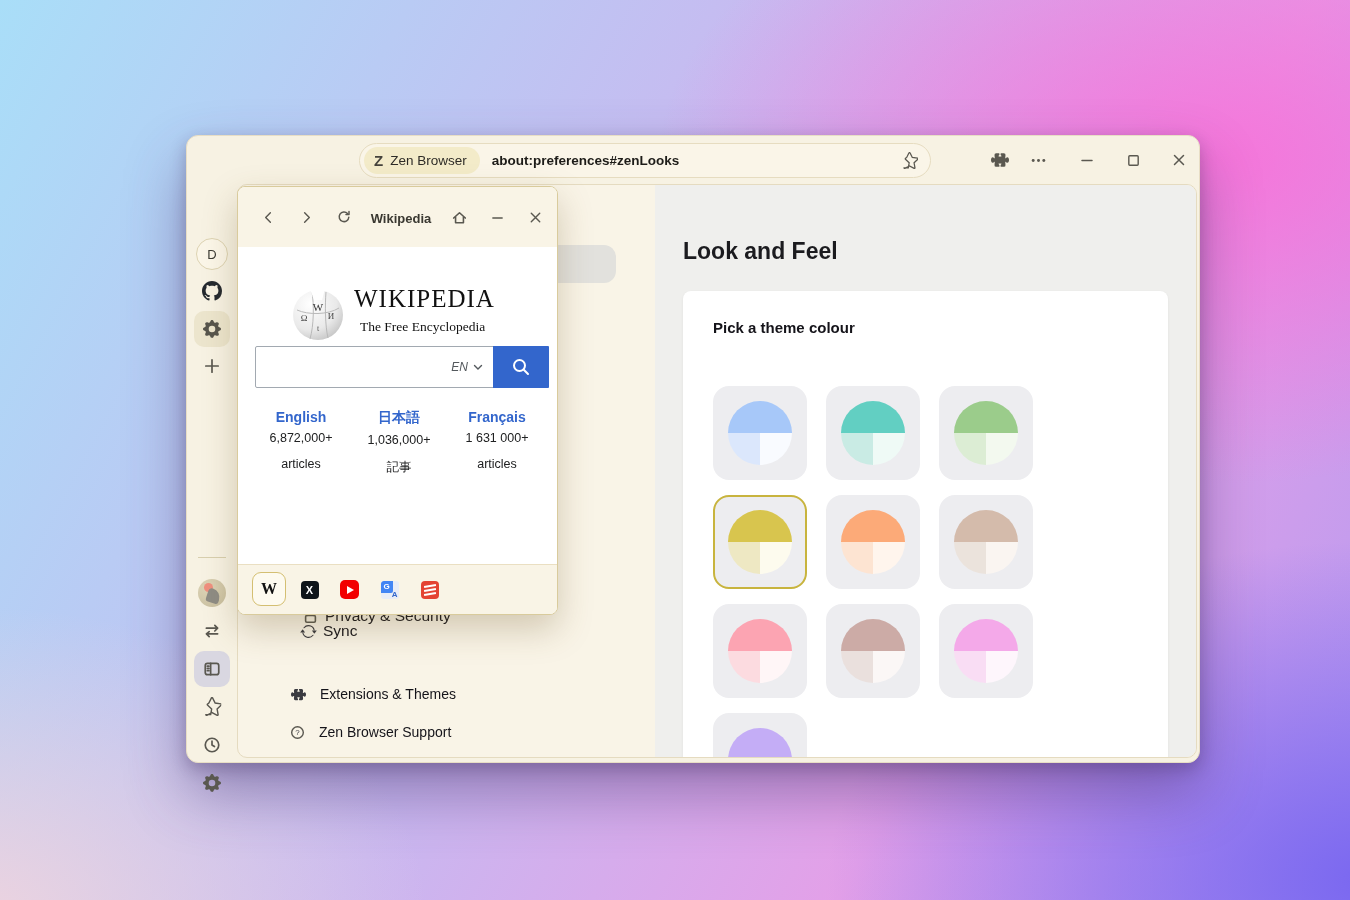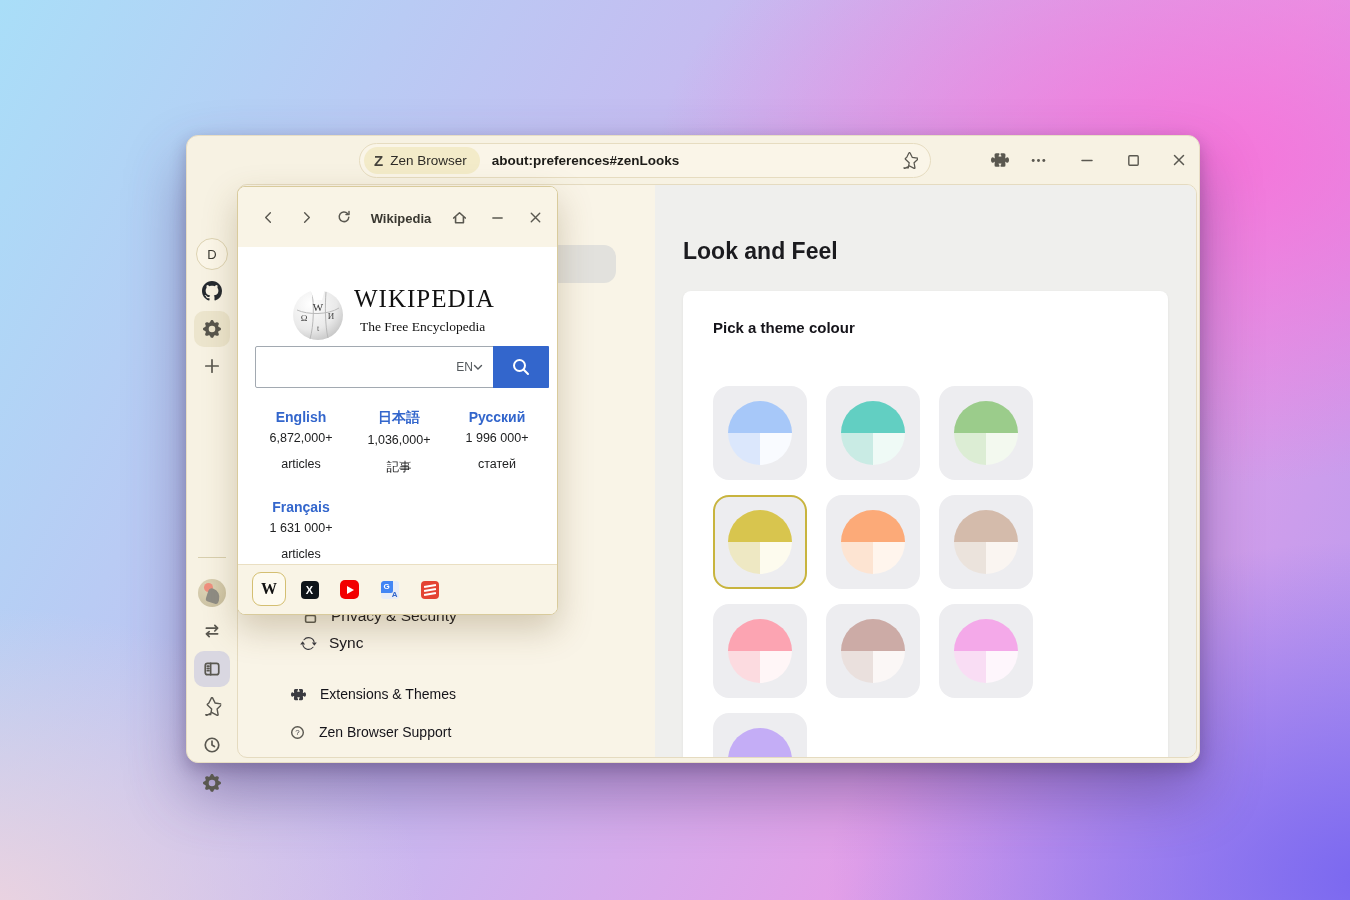--- a/index.html
+++ b/index.html
@@ -84,7 +84,7 @@
   .wiki-tagline{position:absolute;left:122px;top:72px;font-family:"Liberation Serif",serif;font-size:13.5px;color:#111;}
   .wiki-search{position:absolute;left:17px;top:99px;width:294px;height:42px;display:flex;border:1px solid #a2a9b1;border-radius:2px;box-sizing:border-box;background:#fff;}
   .wiki-input{flex:1;border:none;outline:none;font-size:14px;padding:0 8px;background:transparent;min-width:0;}
-  .wiki-lang-sel{display:flex;align-items:center;padding-right:10px;font-size:12px;color:#54595d;}
+  .wiki-lang-sel{display:flex;align-items:center;gap:5px;padding-right:10px;font-size:12px;color:#54595d;font-style:italic;}
   .wiki-search-btn{width:56px;background:#3366cc;border:none;border-radius:0 1px 1px 0;display:flex;align-items:center;justify-content:center;margin:-1px -1px -1px 0;}
   .lang-grid{position:absolute;left:14px;top:162px;width:294px;display:grid;grid-template-columns:repeat(3,1fr);row-gap:23px;text-align:center;}
   .lang-name{font-size:14px;font-weight:700;color:#3366cc;}

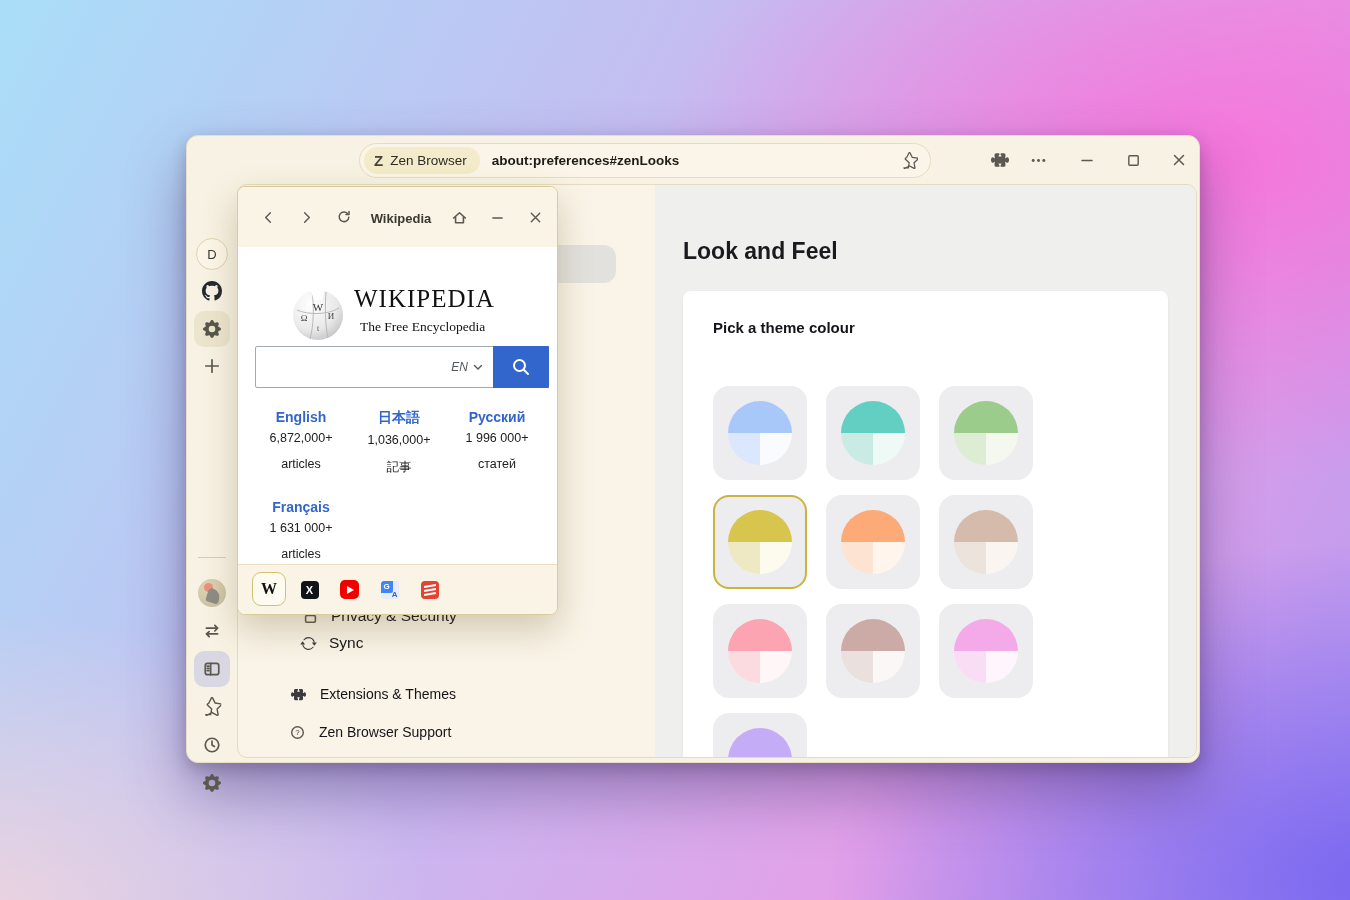--- a/index.html
+++ b/index.html
@@ -443,11 +443,6 @@
           <div class="lang-unit">記事</div>
         </div>
       <div>
-          <div class="lang-name">Русский</div>
-          <div class="lang-count">1 996 000+</div>
-          <div class="lang-unit">статей</div>
-        </div>
-      <div>
           <div class="lang-name">Français</div>
           <div class="lang-count">1 631 000+</div>
           <div class="lang-unit">articles</div>

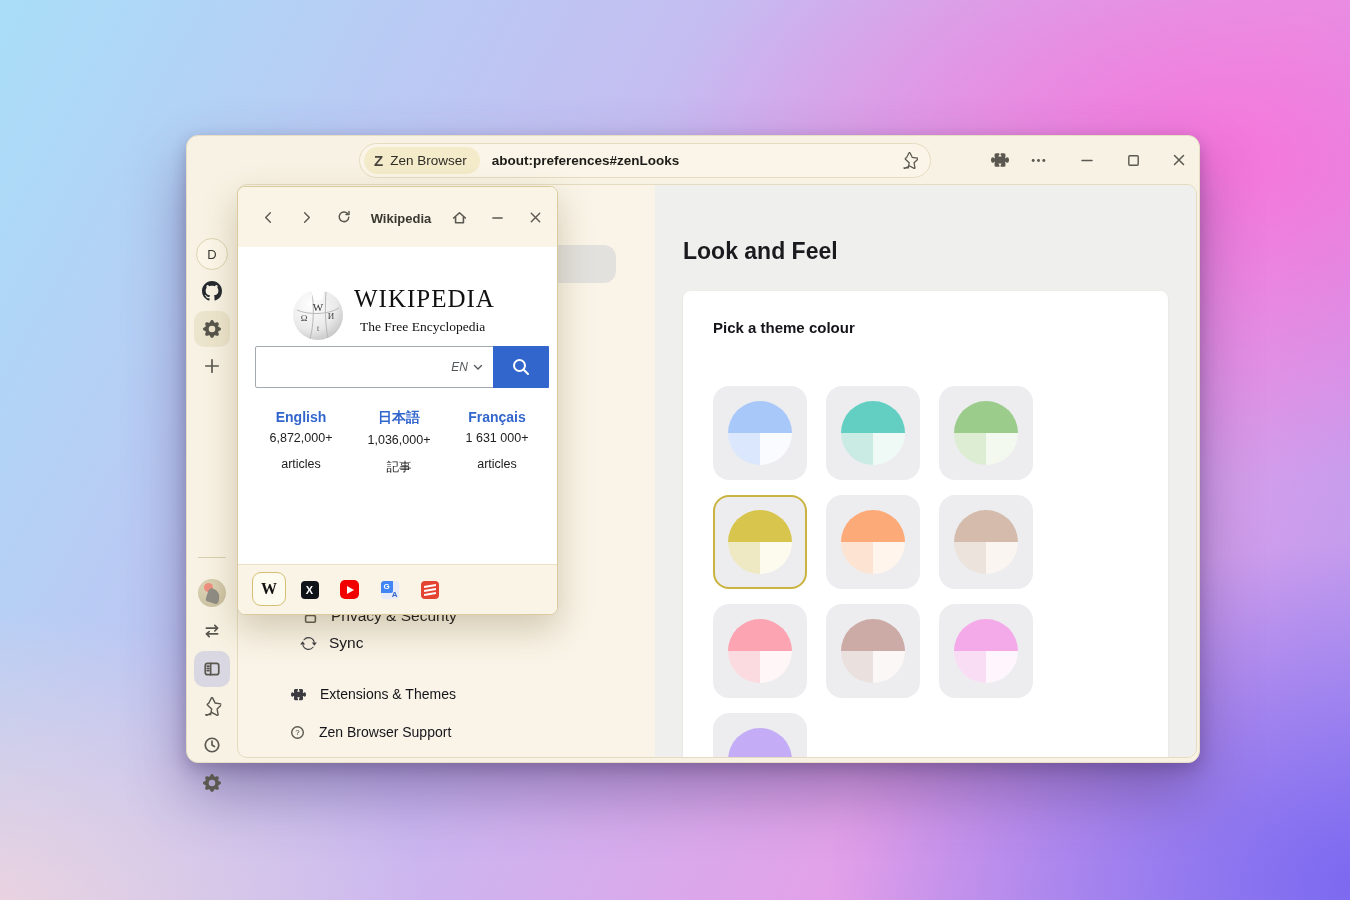--- a/index.html
+++ b/index.html
@@ -55,7 +55,7 @@
   }
   .settings-search{position:absolute;left:64px;top:60px;width:314px;height:38px;border-radius:12px;background:#e2e1dd;}
   .nav-row{position:absolute;display:flex;align-items:center;color:#15141a;}
-  .nav-row.primary{gap:12px;font-size:15.5px;}
+  .nav-row.primary{gap:6px;font-size:15.5px;}
   .nav-row.secondary{gap:14px;font-size:14px;}
   .settings-main{position:absolute;left:417px;top:0;right:0;bottom:0;background:#efefed;}
   .page-title{position:absolute;left:28px;top:53px;font-size:23px;font-weight:700;color:#1b1b1f;}

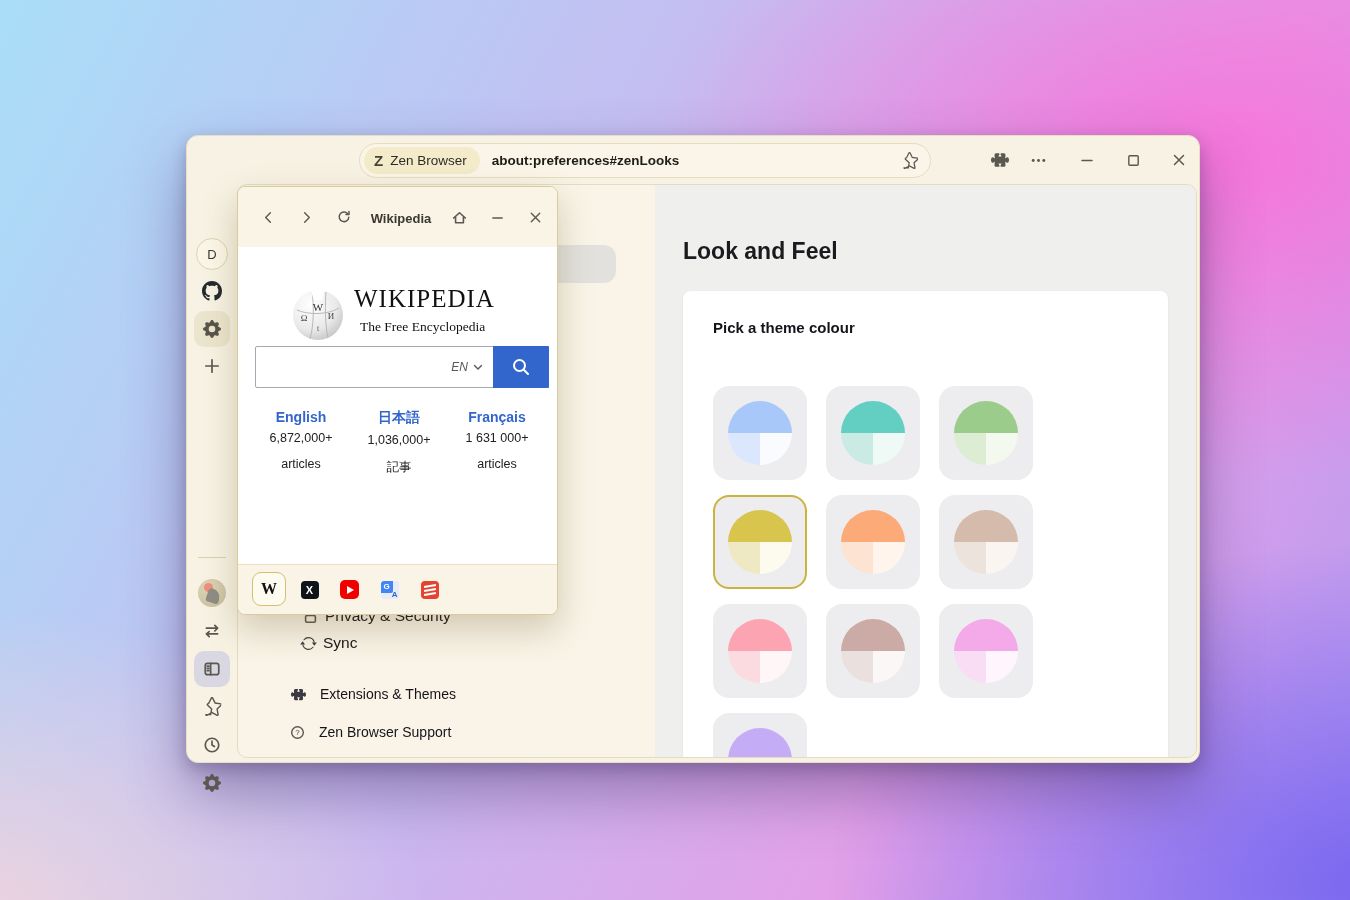--- a/index.html
+++ b/index.html
@@ -299,7 +299,7 @@
         </svg>
       <span>Privacy &amp; Security</span>
     </div>
-    <div class="nav-row primary" style="left:62px;top:449px">
+    <div class="nav-row primary" style="left:62px;top:437px">
       <svg class="ic" width="17" height="17" style="color:#3a3a40">
           <use href="#sym-sync"></use>
         </svg>

